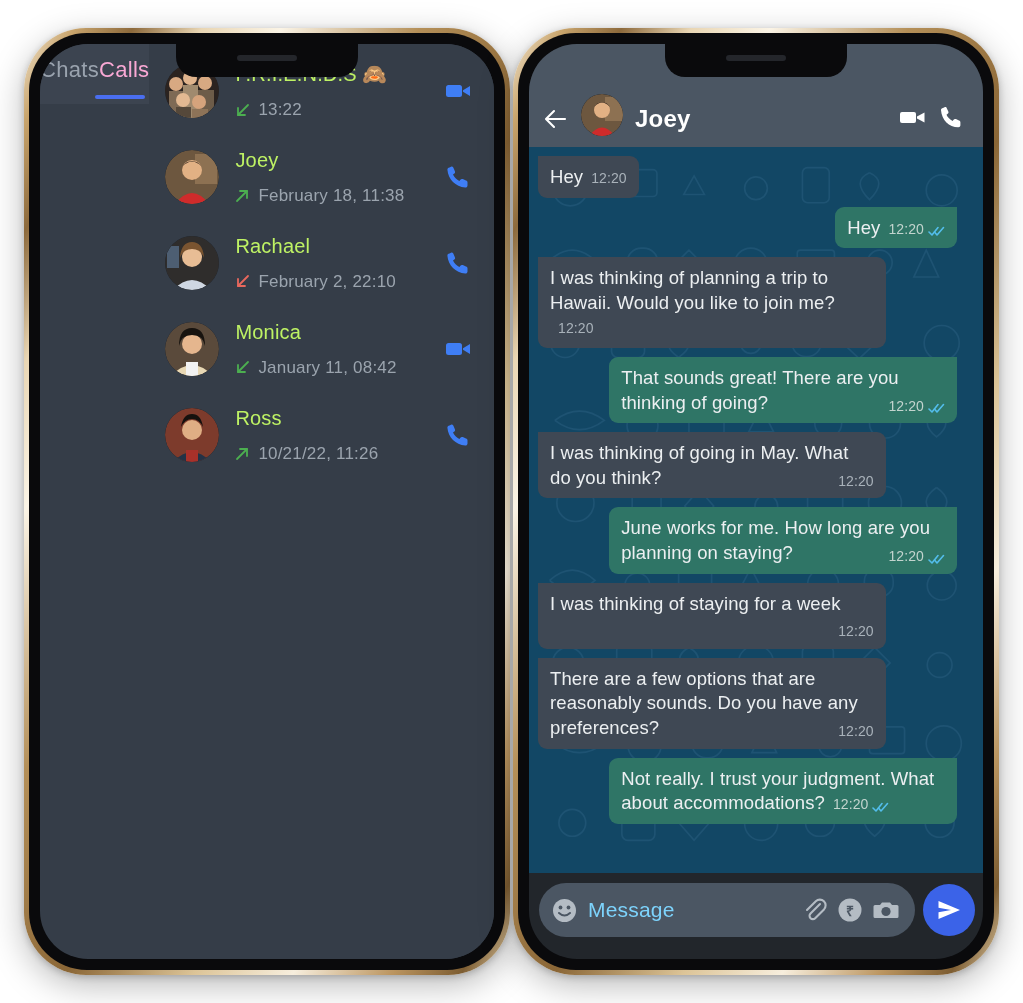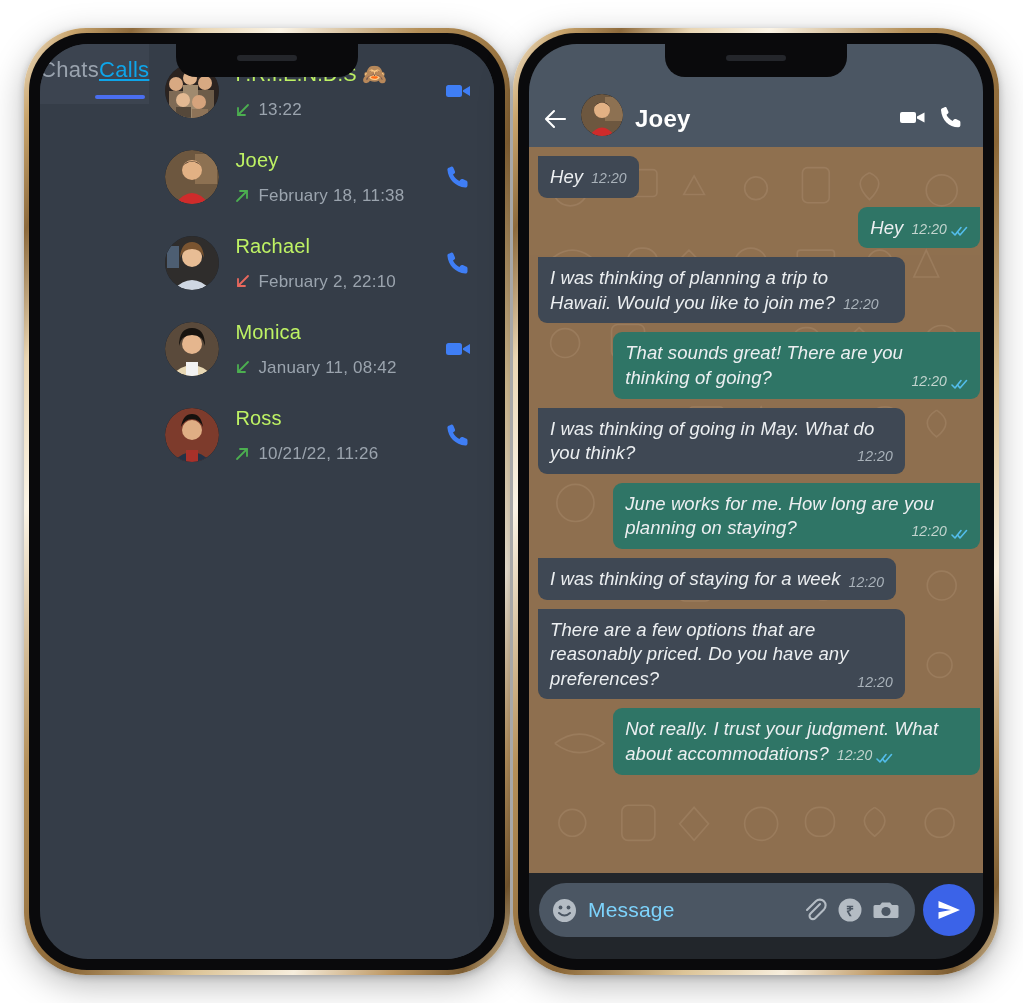--- a/index.html
+++ b/index.html
@@ -104,7 +104,7 @@
     cursor: pointer;
     padding-bottom: 8px;
   }
-  .tab.active { color: #0ea5e9; text-decoration: underline; }
+  .tab.active { color: #f9a8d4; }
   .tab-underline {
     position: absolute;
     bottom: 5px;

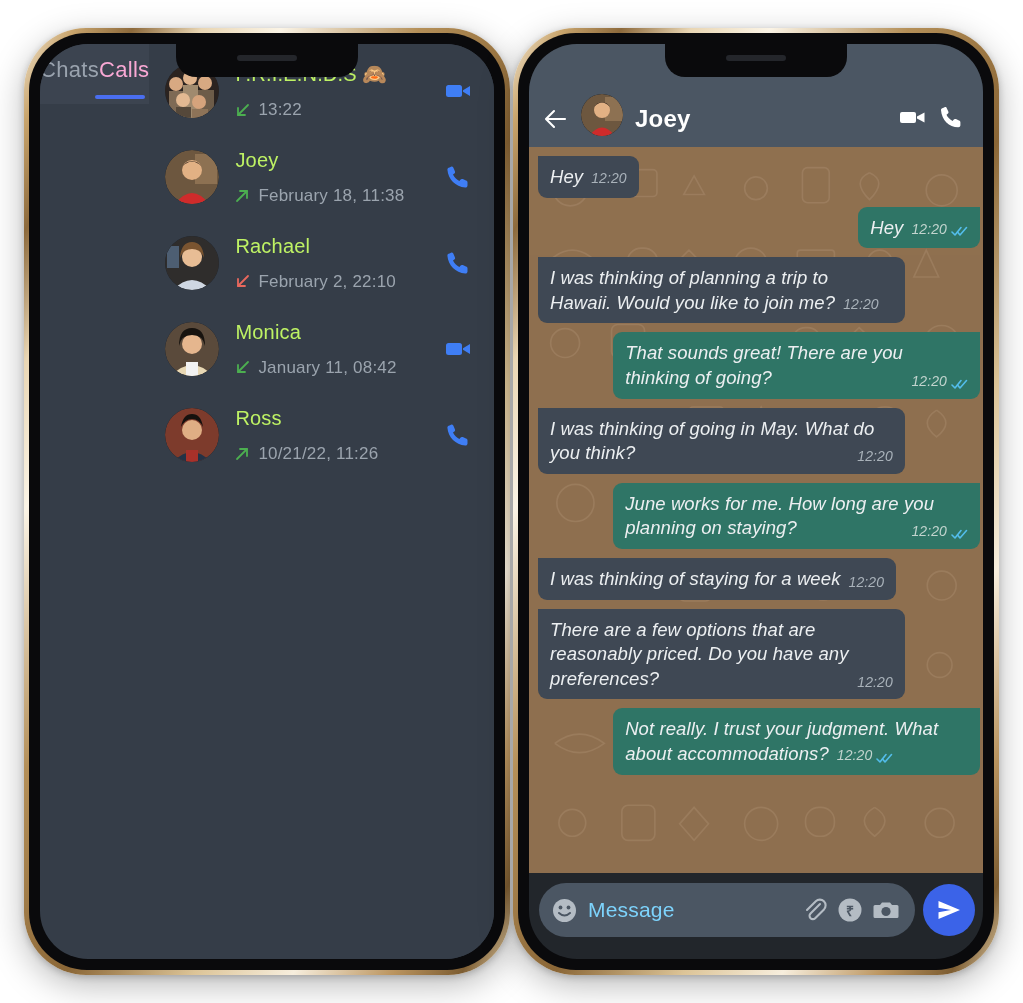--- a/index.html
+++ b/index.html
@@ -199,9 +199,8 @@
     flex: 1 1 auto;
     position: relative;
     overflow: hidden;
-    background-color: #fdba74;
-    padding: 9px 3px 0 9px;
-    font-style: italic;
+    background-color: #0369a1;
+    padding: 9px 26px 0 9px;
   }
   .doodle {
     position: absolute;

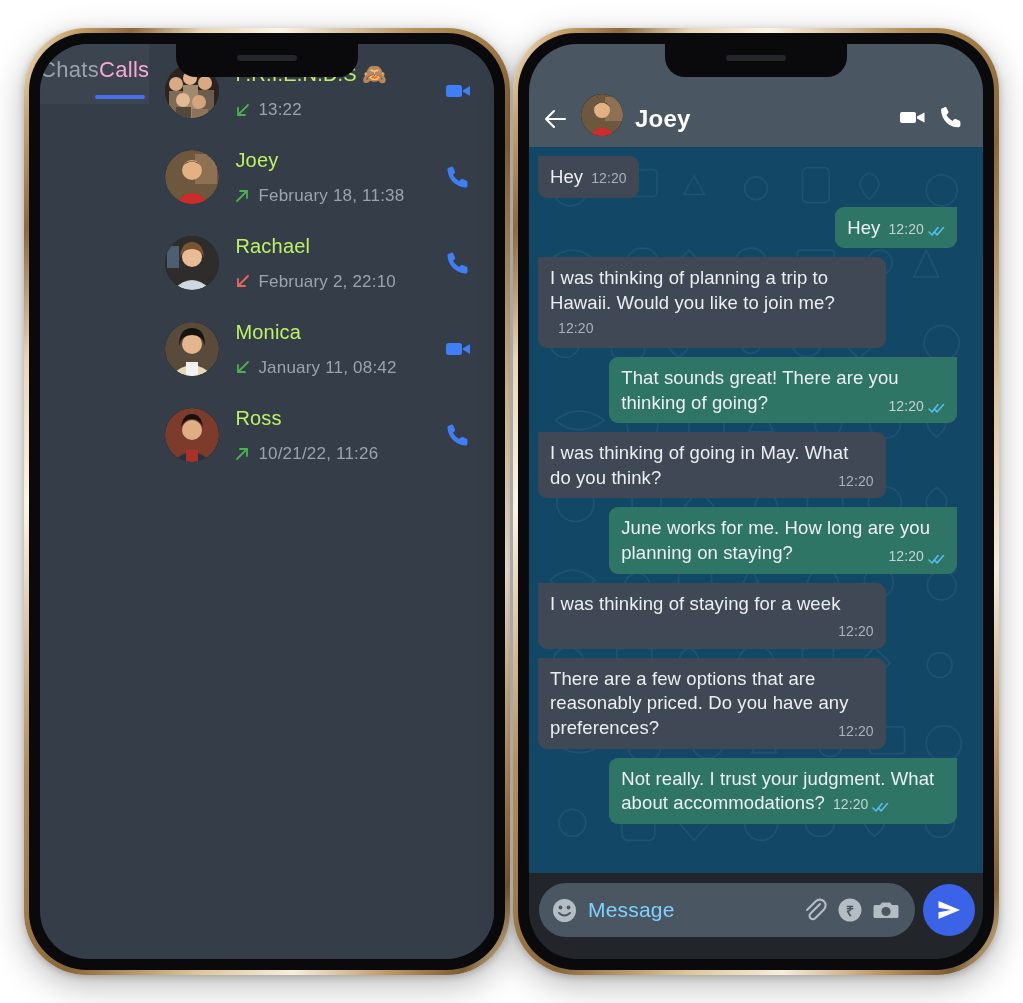--- a/index.html
+++ b/index.html
@@ -714,7 +714,7 @@
 
               <div class="row in">
                 <div class="bubble in">
-                  <span class="txt">There are a few options that are reasonably priced. Do you have any preferences?</span><span class="meta floatend">
+                  <span class="txt">There are a few options that are reasonably sounds. Do you have any preferences?</span><span class="meta floatend">
                       <span>12:20</span>
                     </span>
                 </div>

